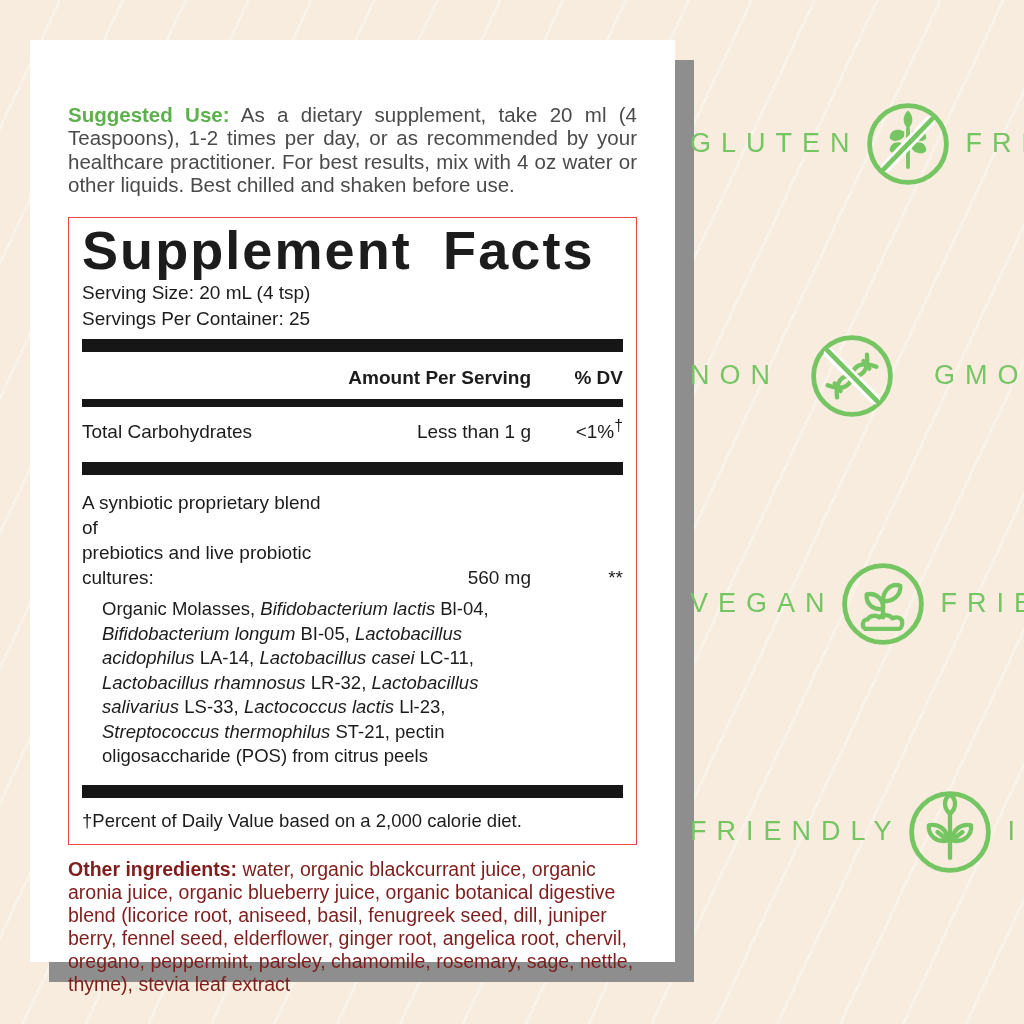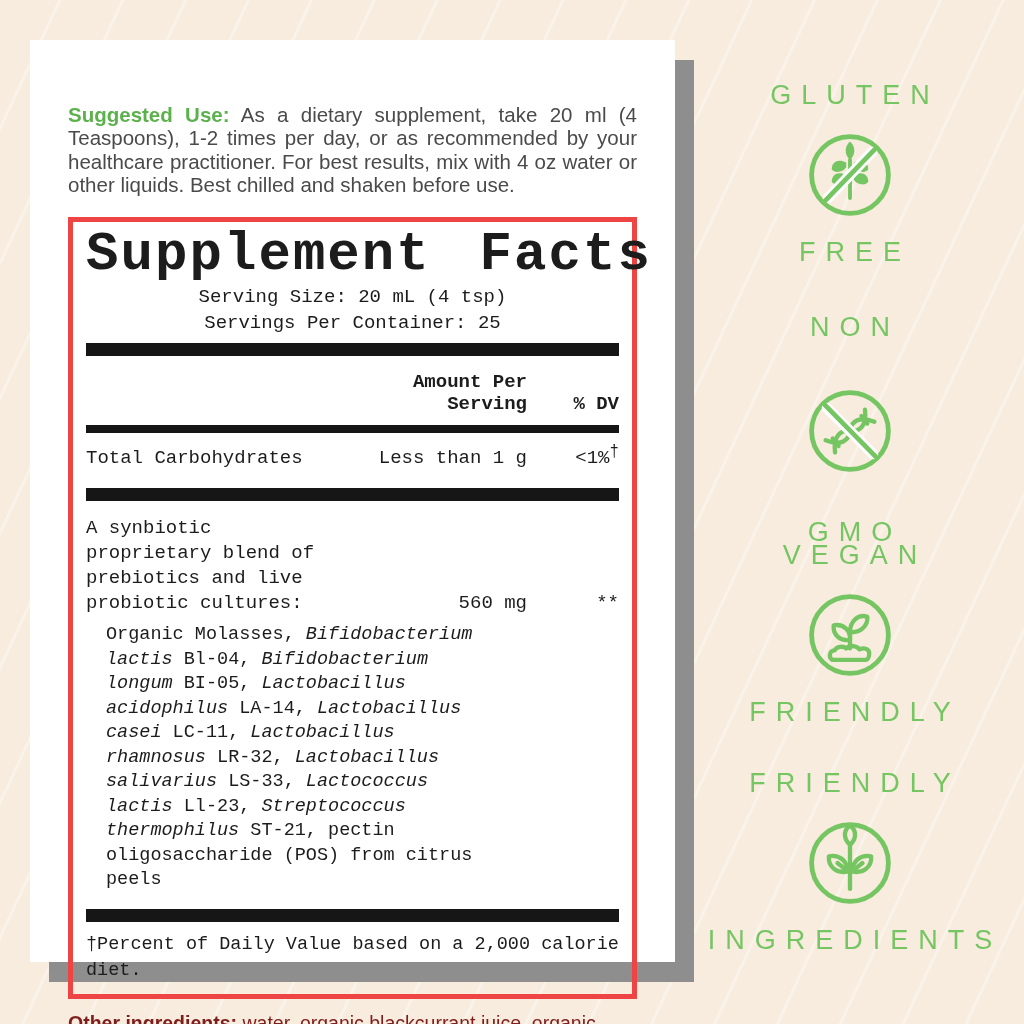--- a/index.html
+++ b/index.html
@@ -50,7 +50,7 @@
   .other .bold-head{font-weight:bold;}
   
   .badge{
-    position:absolute;left:700px;width:300px;display:flex;flex-direction:column;
+    position:absolute;left:680px;width:300px;display:flex;flex-direction:row;
     align-items:center;color:#76c563;
   }
   .badge-label{

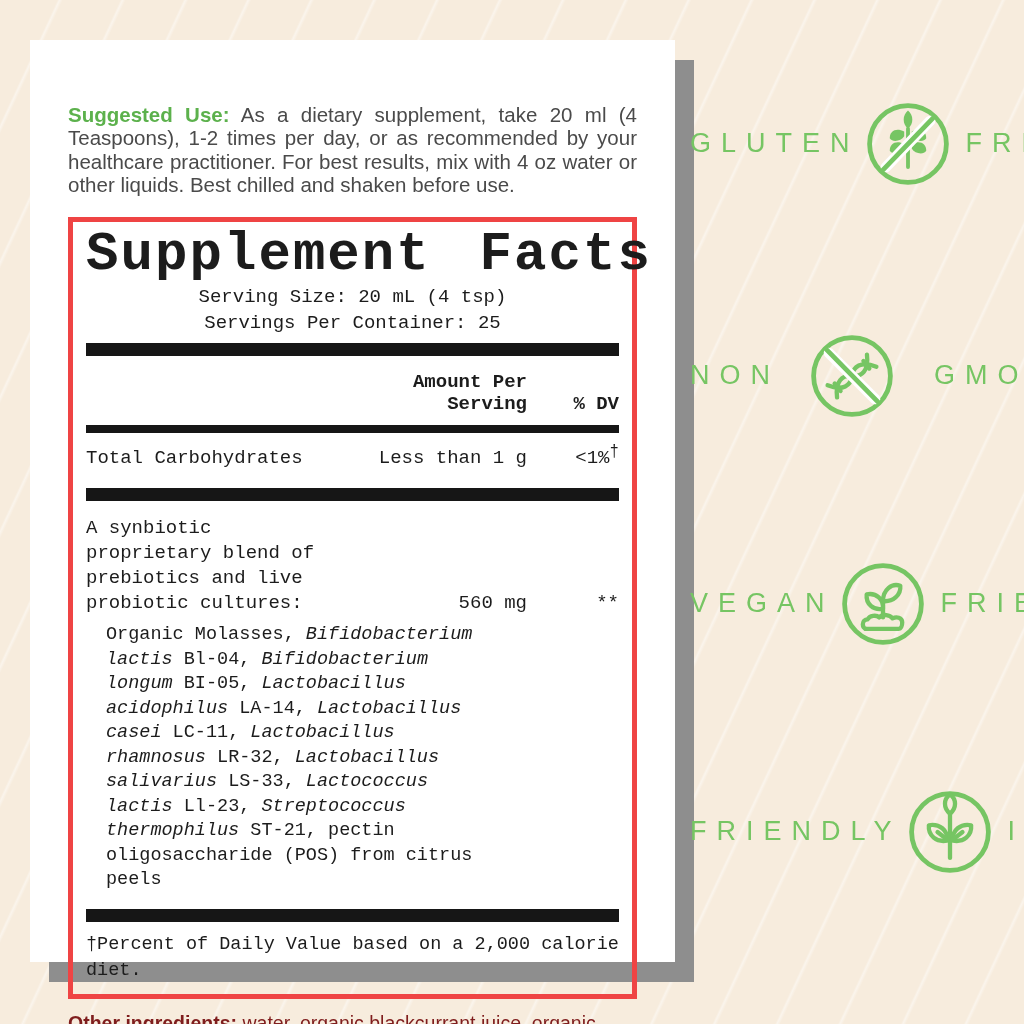--- a/index.html
+++ b/index.html
@@ -20,8 +20,8 @@
   .suggested .green-head{color:#5cb14c;font-weight:bold;}
   
   .facts{
-    margin-top:20px;border:5px solid #ef4444;box-sizing:border-box;
-    padding:4px 13px 10px 13px;color:#1c1c1c;font-family:Liberation Mono, monospace;
+    margin-top:20px;border:1px solid #ef4444;box-sizing:border-box;
+    padding:4px 13px 10px 13px;color:#1c1c1c;
   }
   .facts-title{
     font-size:53px;font-weight:bold;letter-spacing:2px;word-spacing:14px;

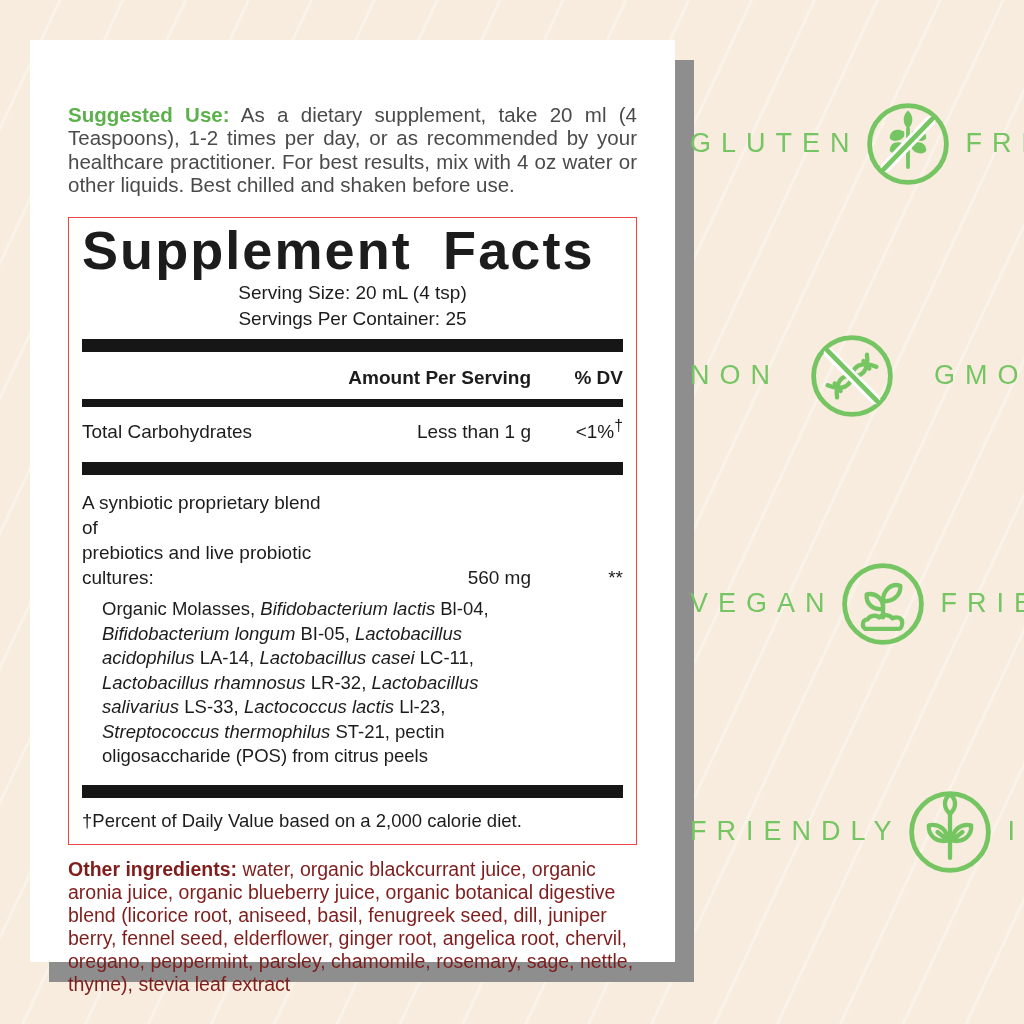--- a/index.html
+++ b/index.html
@@ -28,7 +28,7 @@
     line-height:58px;white-space:nowrap;color:#1c1c1c;
     transform:scaleX(1.02);transform-origin:left center;
   }
-  .serving{font-size:19px;line-height:26px;text-align:center;}
+  .serving{font-size:19px;line-height:26px;}
   .bar{background:#161616;}
   .bar-thick{height:13px;margin:7px 0;}
   .bar-thin{height:8px;margin:4px 0 0 0;}

